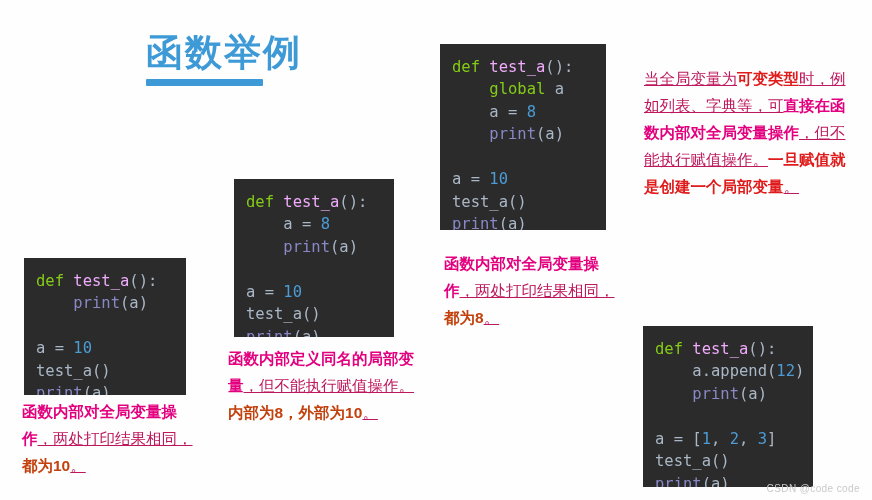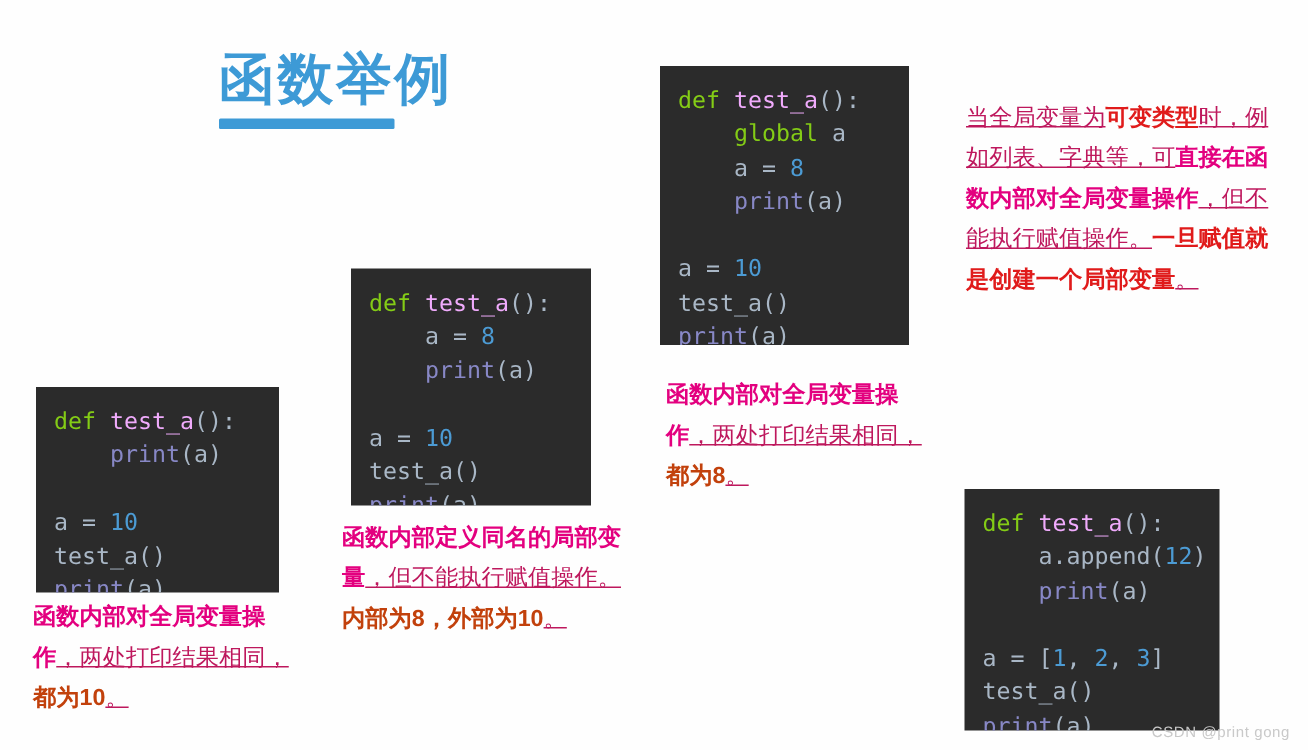--- a/index.html
+++ b/index.html
@@ -118,7 +118,7 @@
 
   <div class="annot" id="annot-4"><span class="plain">当全局变量为</span><span class="red">可变类型</span><span class="plain">时，例如列表、字典等，可</span><span class="magenta">直接在函数内部对全局变量操作</span><span class="plain">，但不能执行赋值操作。</span><span class="red">一旦赋值就是创建一个局部变量</span><span class="plain">。</span></div>
 
-  <div id="watermark">CSDN @print gong</div>
+  <div id="watermark">CSDN @code code</div>
 
 </div>
 

